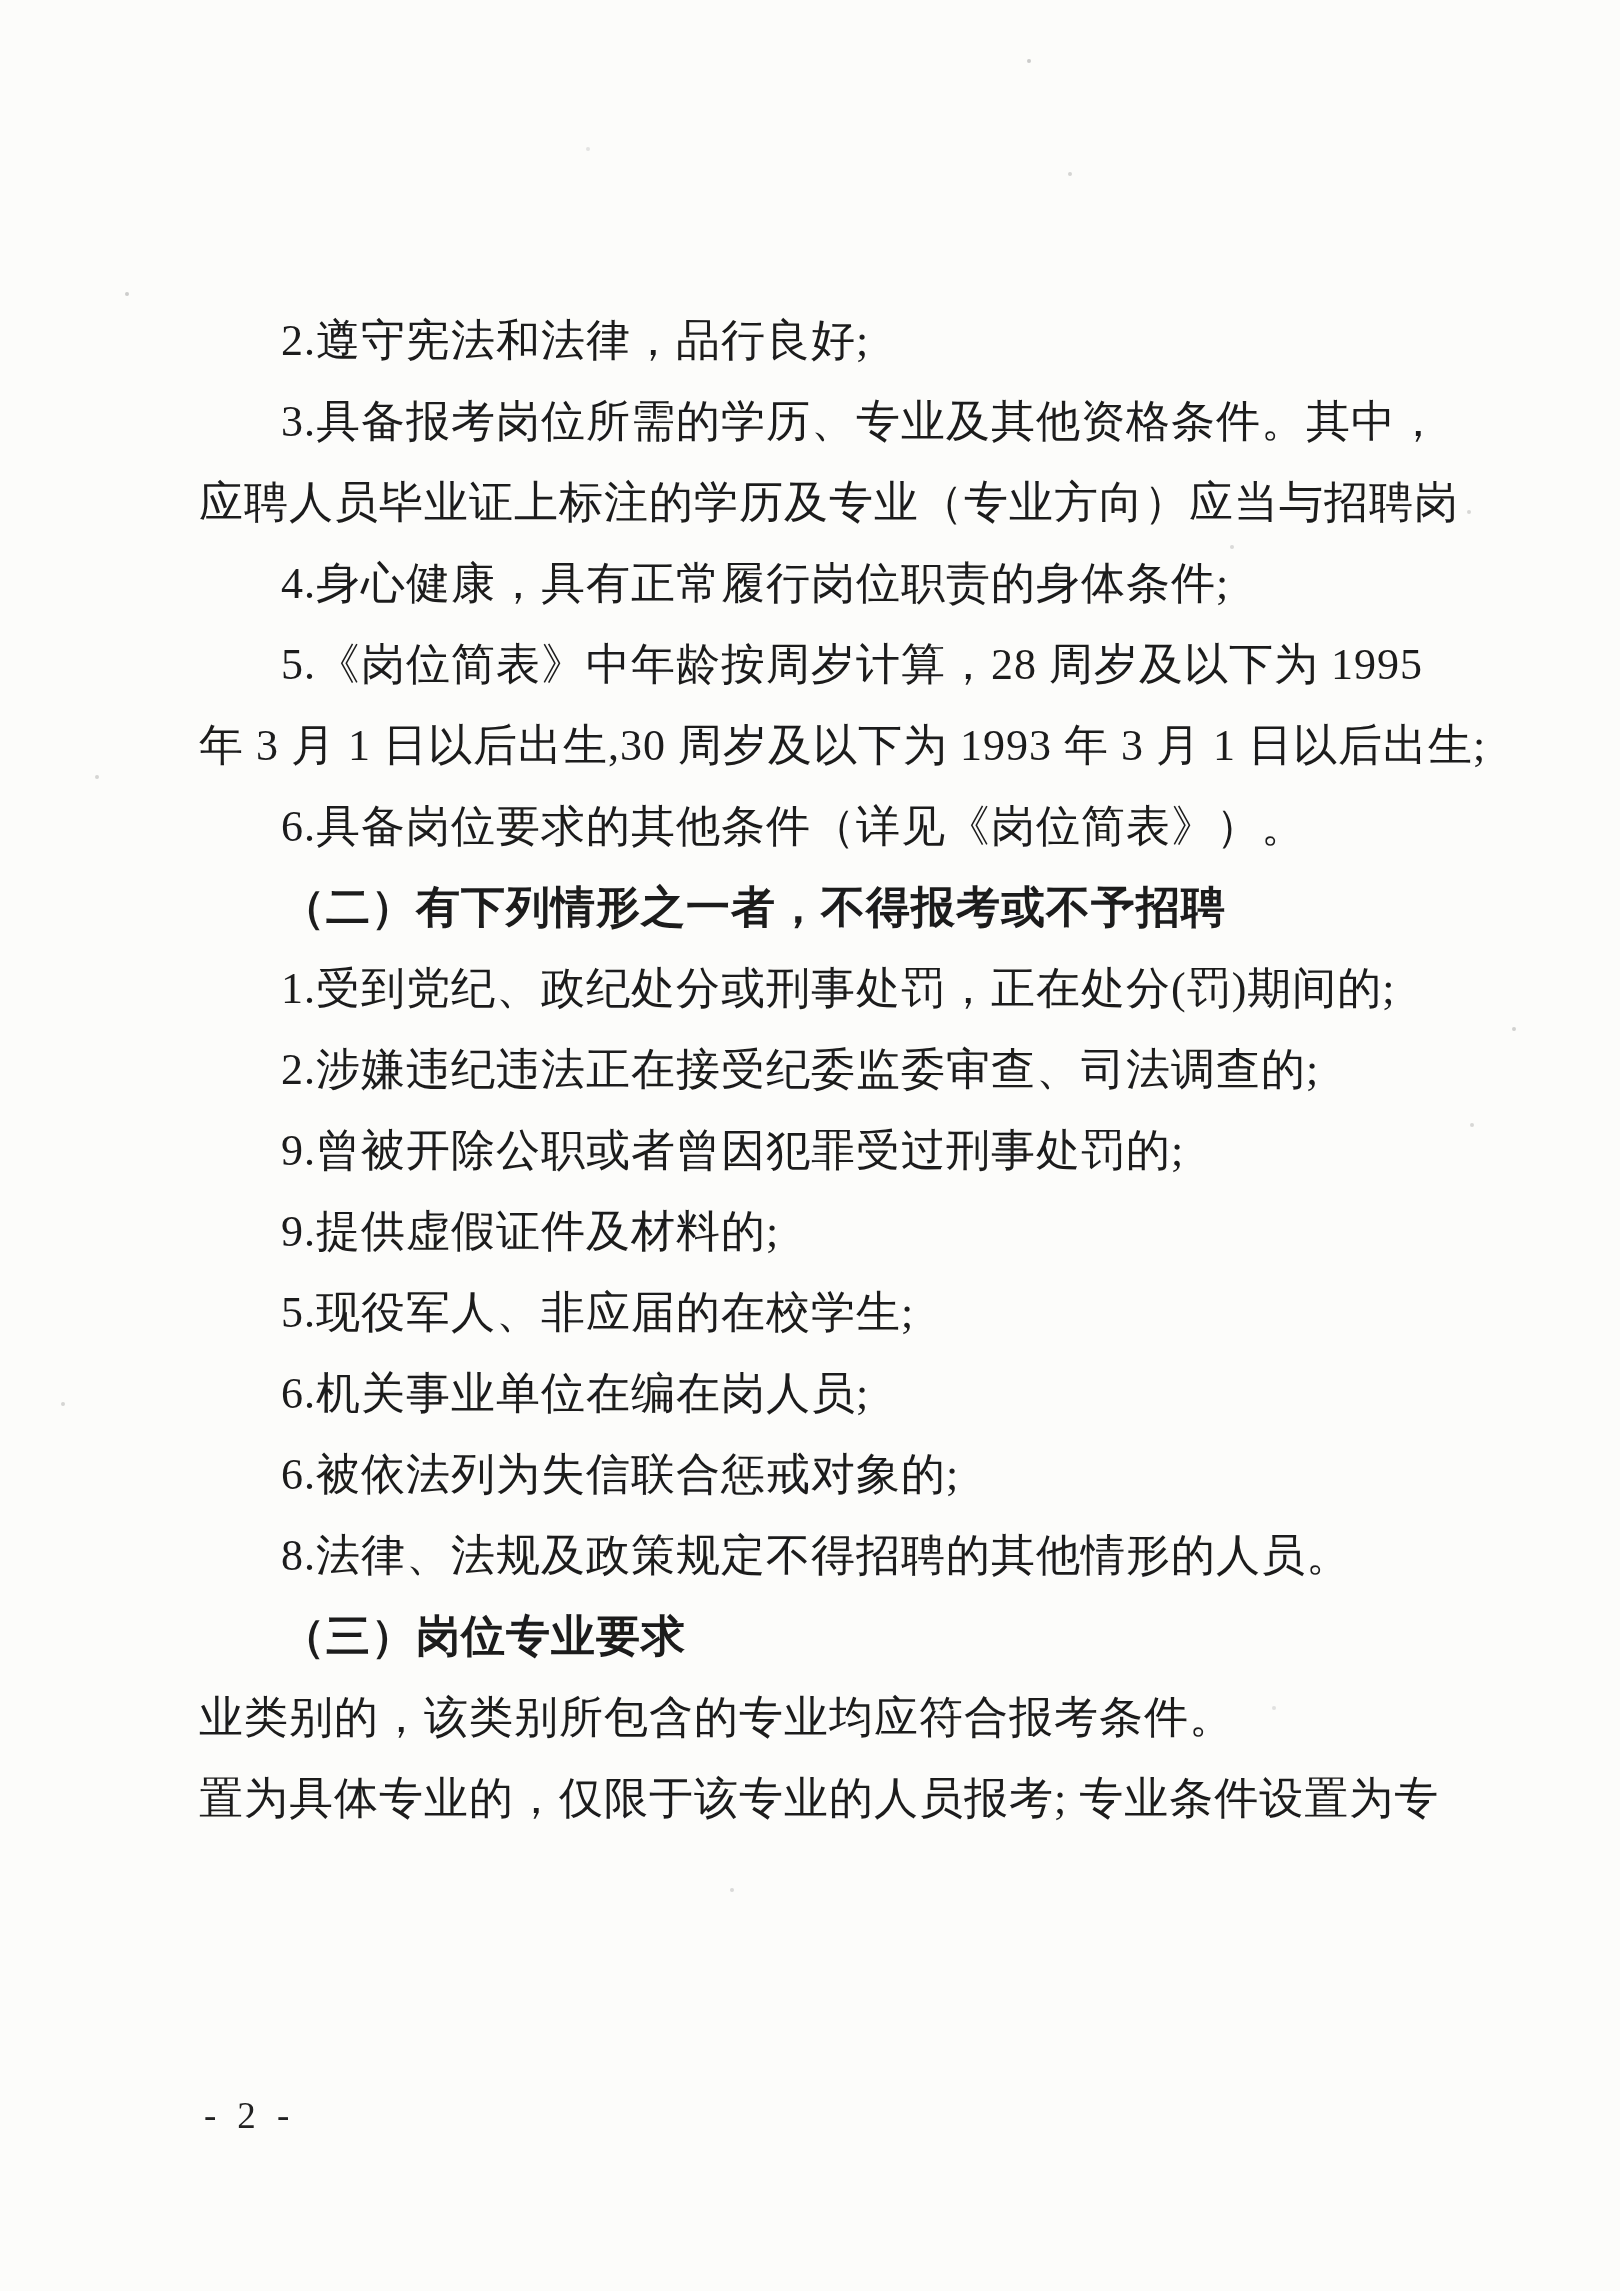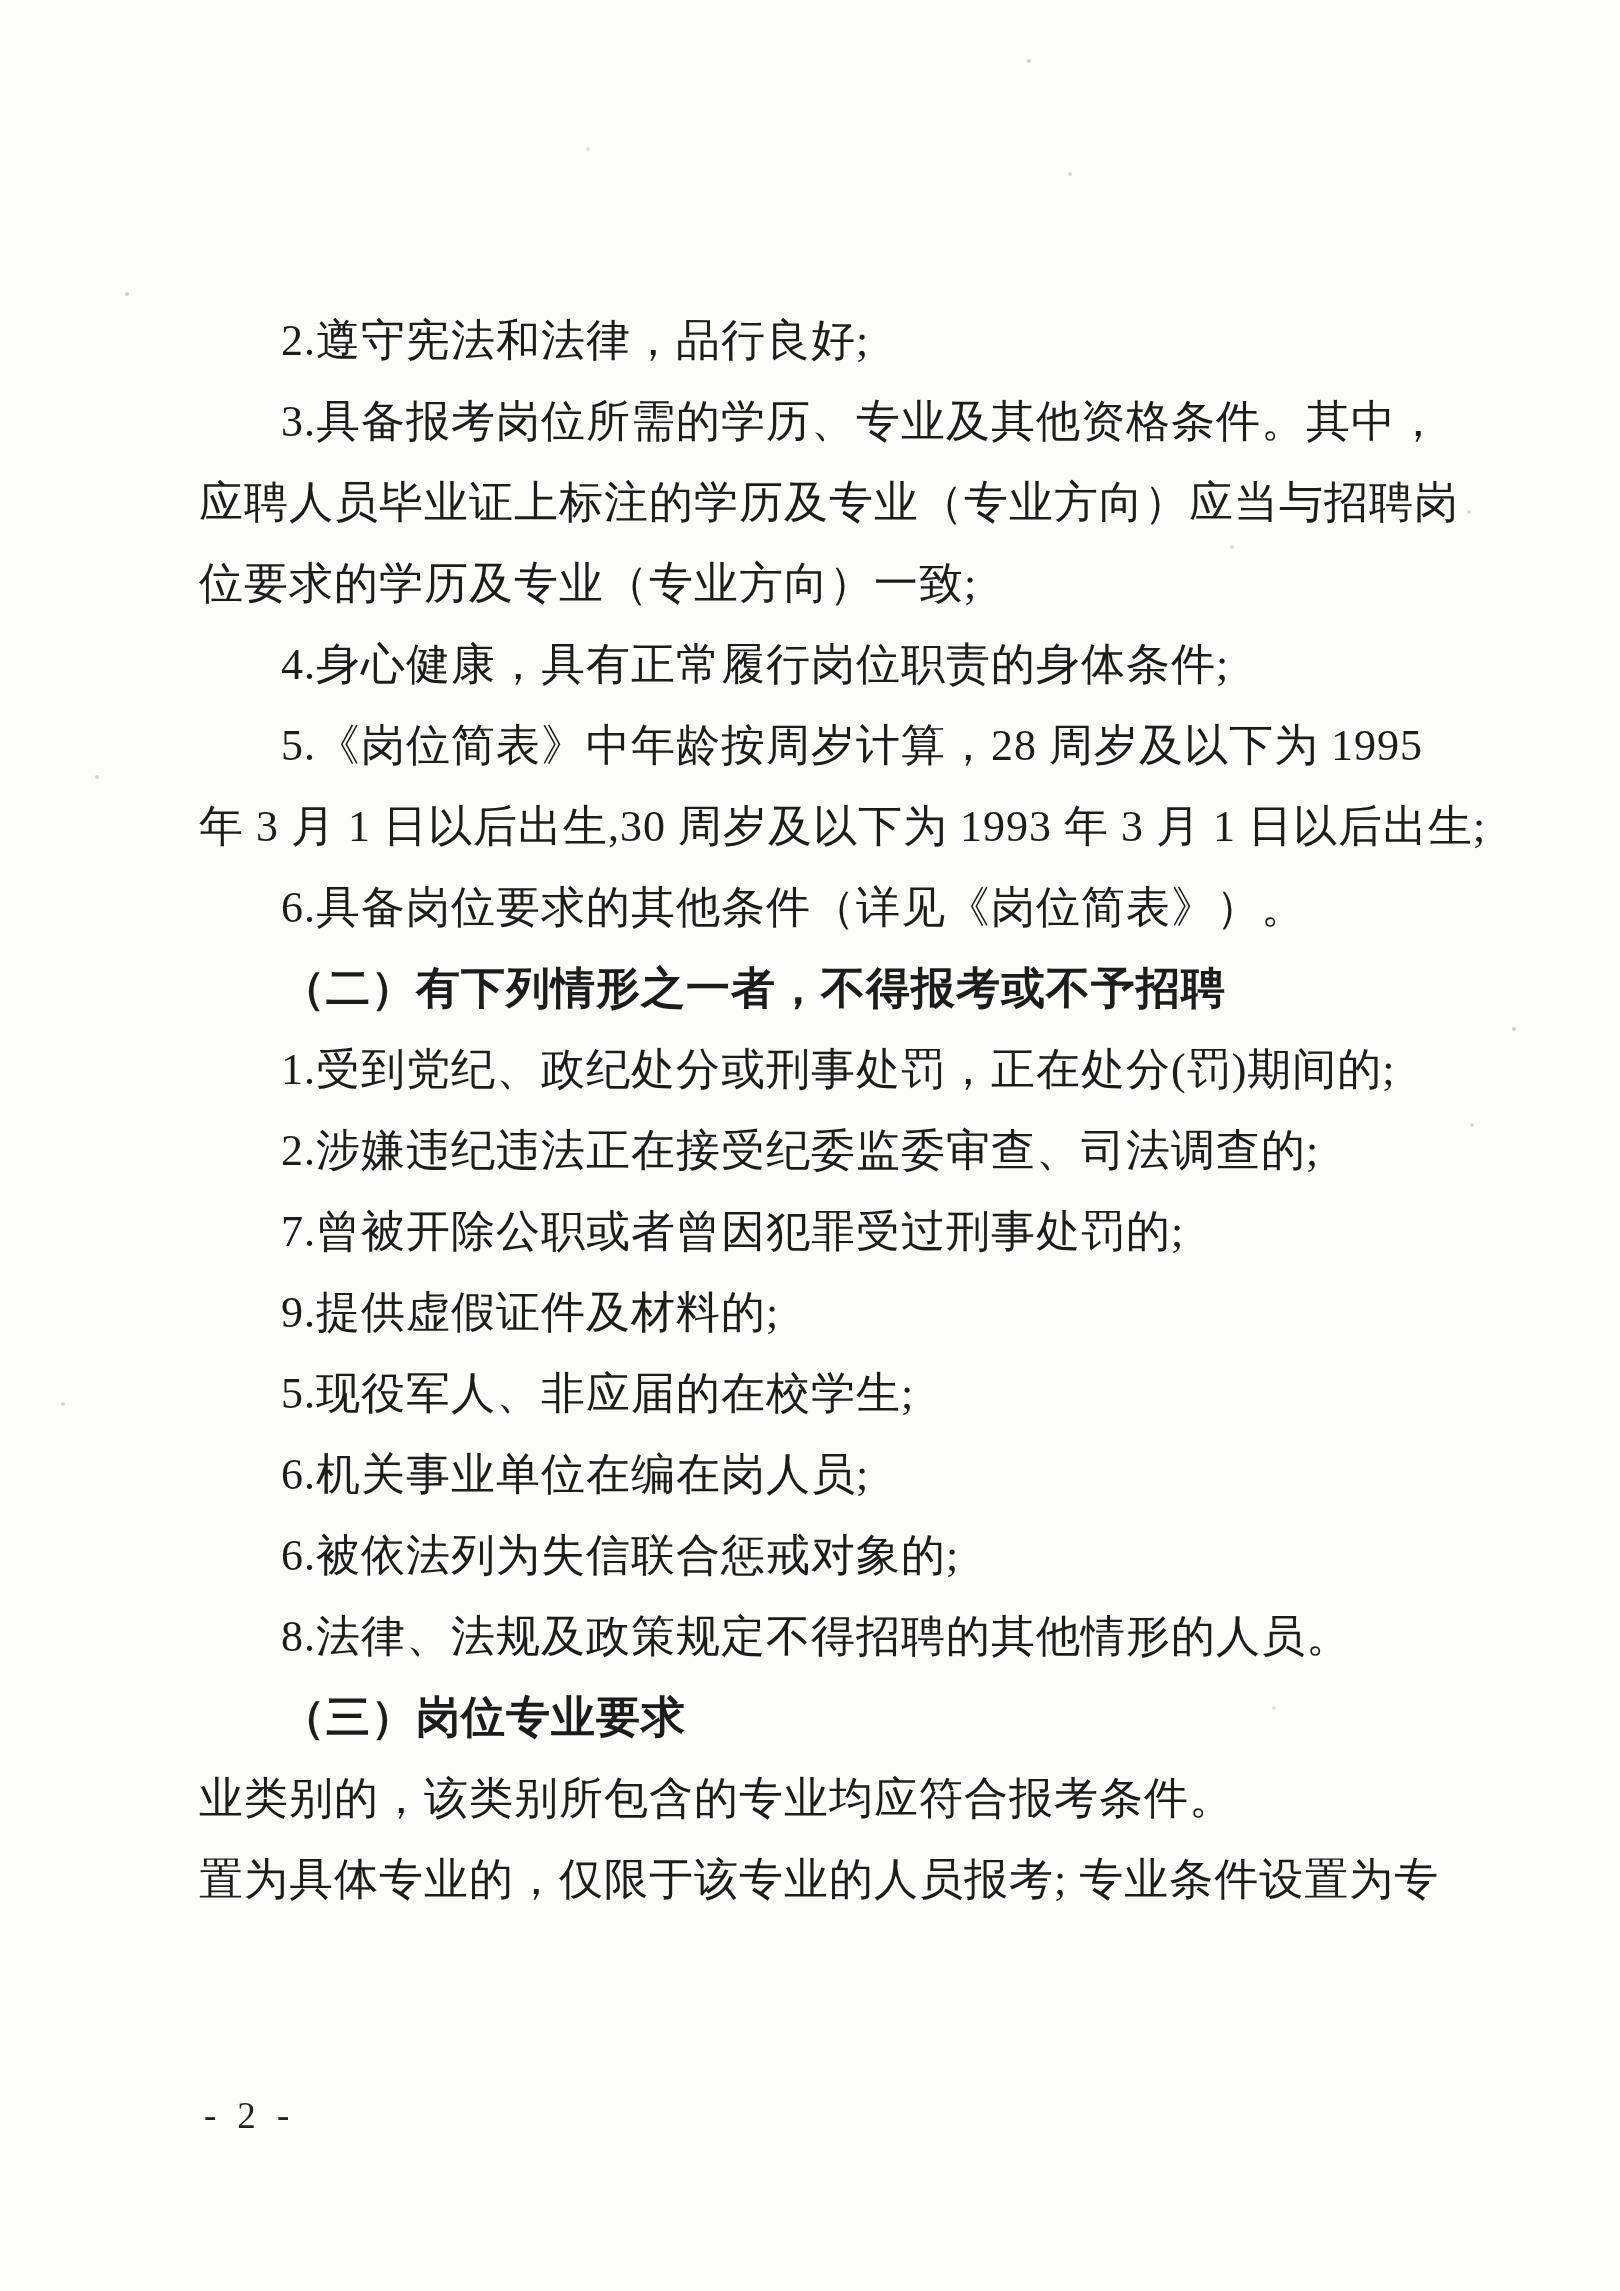--- a/index.html
+++ b/index.html
@@ -83,7 +83,6 @@
     <div class="line indent">2.遵守宪法和法律，品行良好;</div>
     <div class="line indent full">3.具备报考岗位所需的学历、专业及其他资格条件。其中，</div>
     <div class="line full">应聘人员毕业证上标注的学历及专业（专业方向）应当与招聘岗</div>
-    <div class="line">位要求的学历及专业（专业方向）一致;</div>
     <div class="line indent">4.身心健康，具有正常履行岗位职责的身体条件;</div>
     <div class="line indent full">5.《岗位简表》中年龄按周岁计算，28 周岁及以下为 1995</div>
     <div class="line full">年 3 月 1 日以后出生,30 周岁及以下为 1993 年 3 月 1 日以后出生;</div>

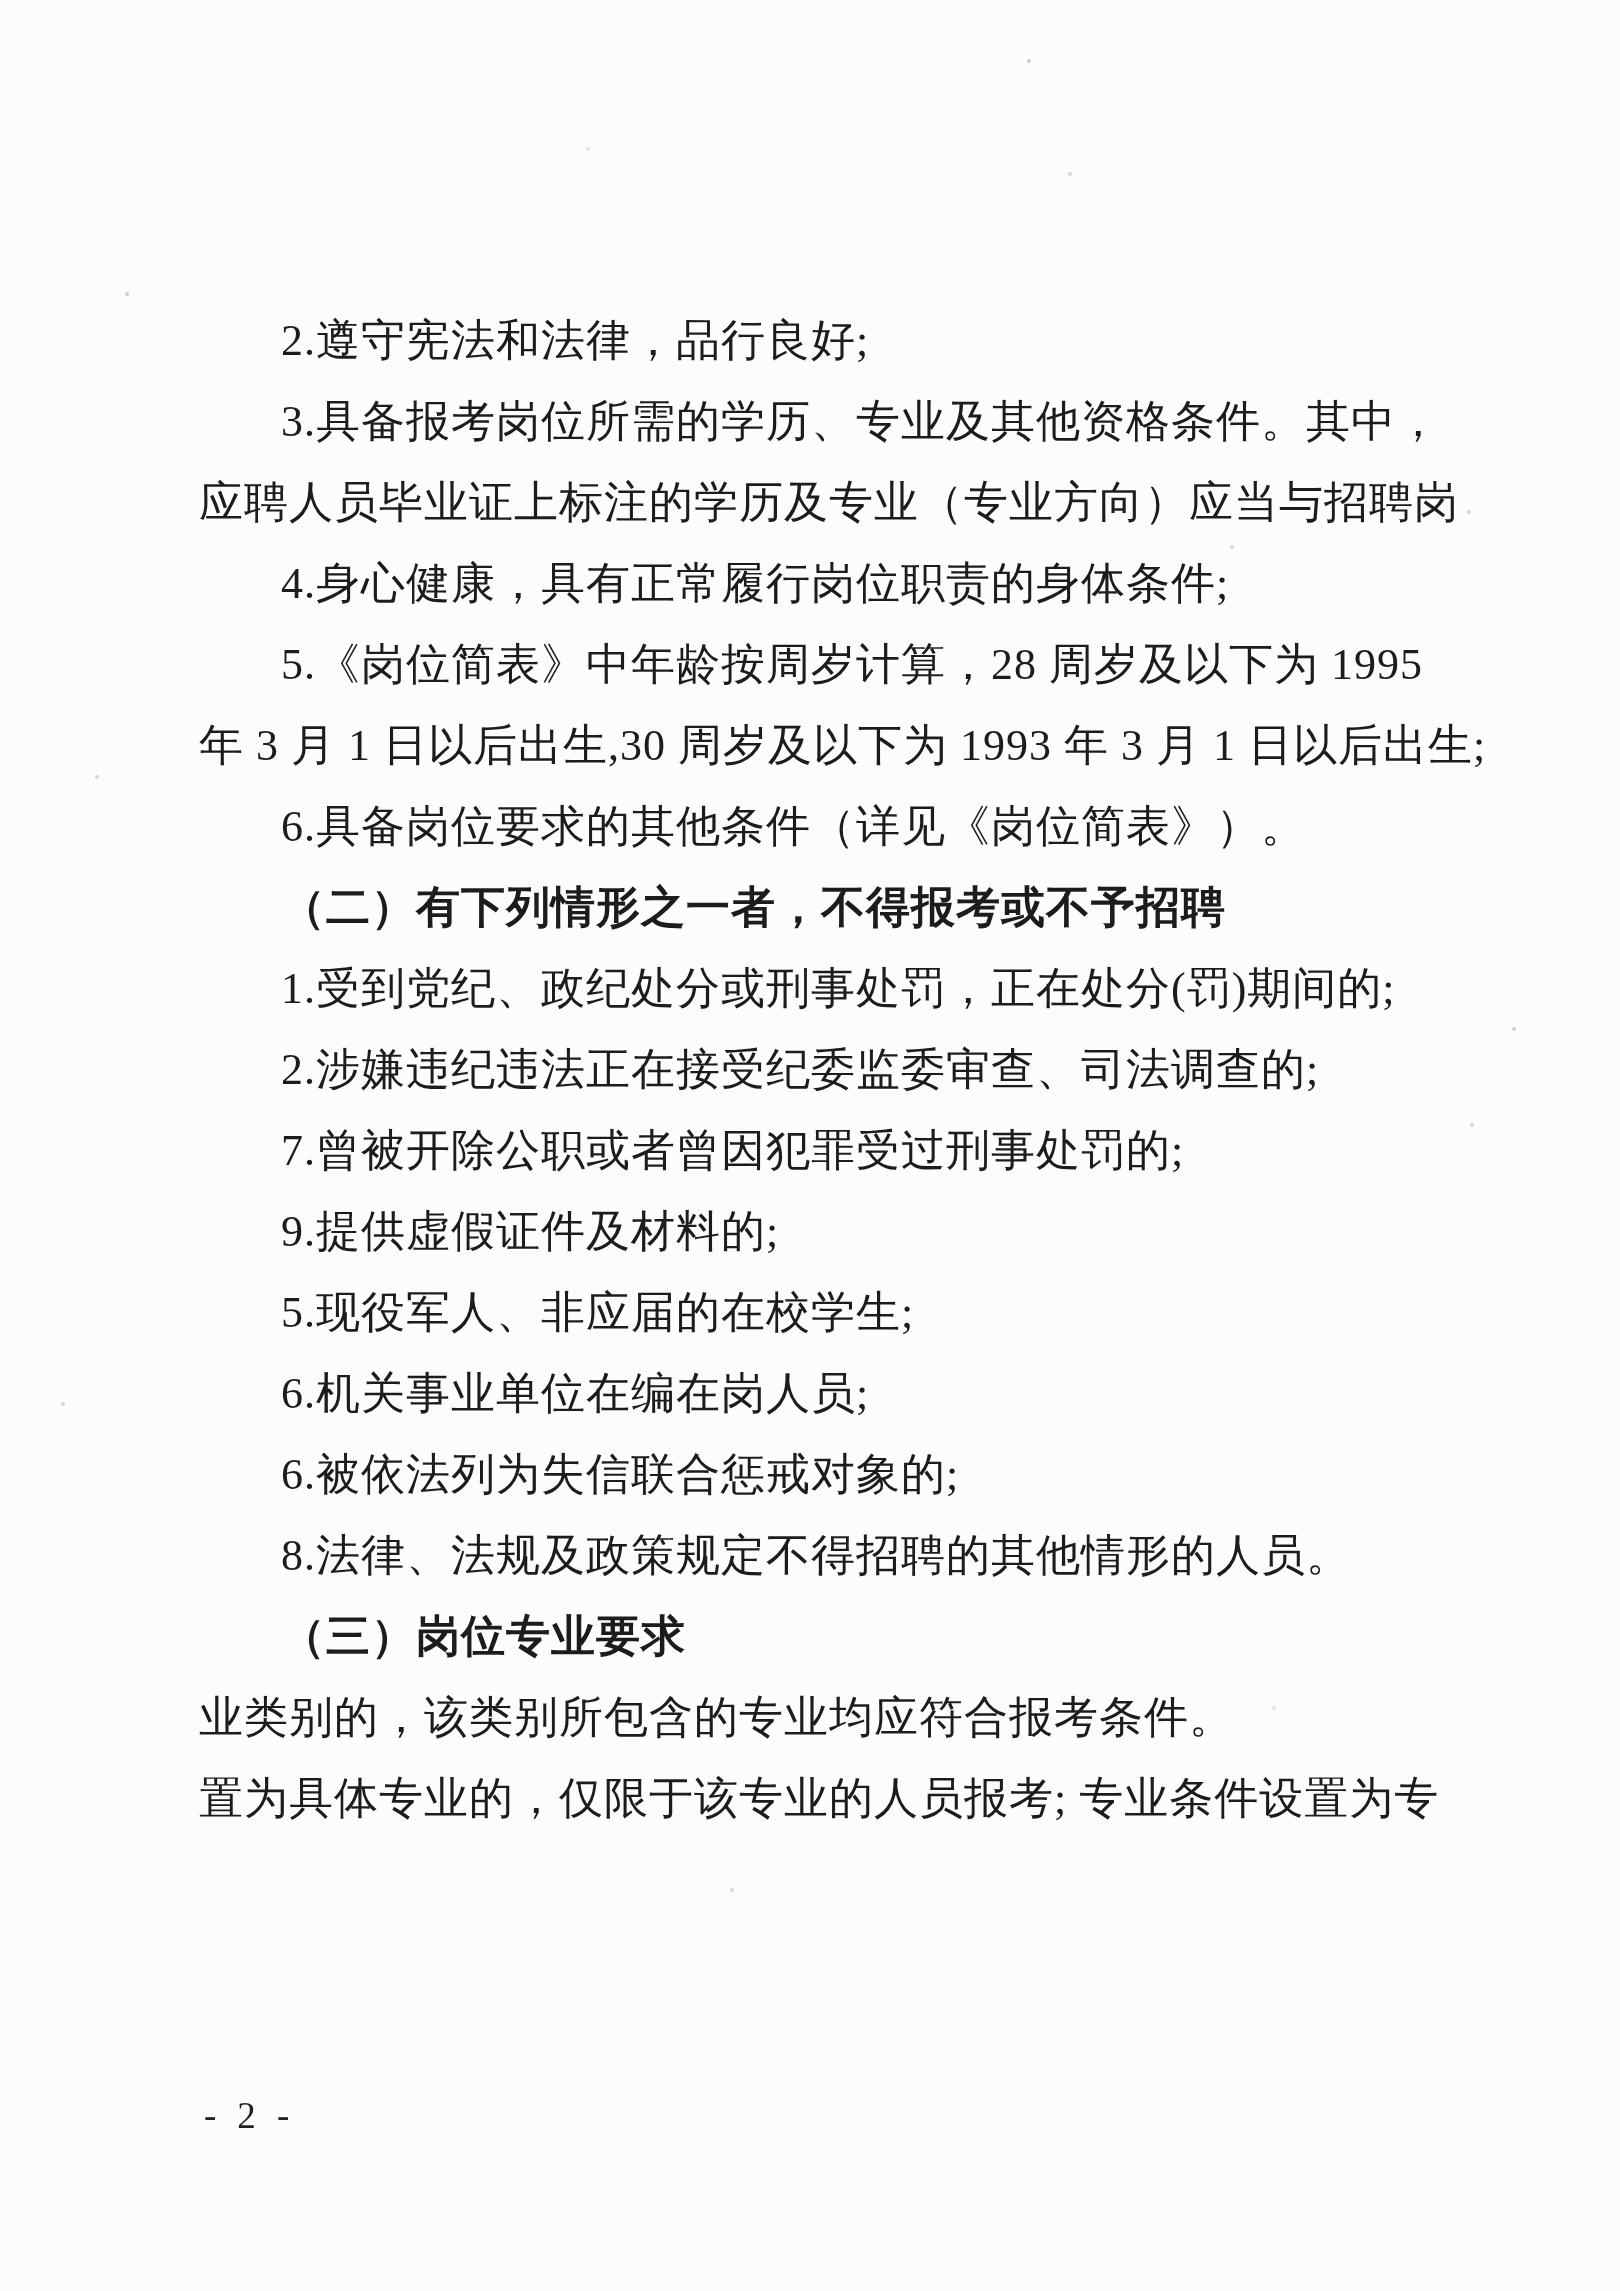--- a/index.html
+++ b/index.html
@@ -90,7 +90,7 @@
     <div class="line indent bold">（二）有下列情形之一者，不得报考或不予招聘</div>
     <div class="line indent">1.受到党纪、政纪处分或刑事处罚，正在处分(罚)期间的;</div>
     <div class="line indent">2.涉嫌违纪违法正在接受纪委监委审查、司法调查的;</div>
-    <div class="line indent">7.曾被开除公职或者曾因犯罪受过刑事处罚的;</div>
+    <div class="line indent">9.曾被开除公职或者曾因犯罪受过刑事处罚的;</div>
     <div class="line indent">9.提供虚假证件及材料的;</div>
     <div class="line indent">5.现役军人、非应届的在校学生;</div>
     <div class="line indent">6.机关事业单位在编在岗人员;</div>

